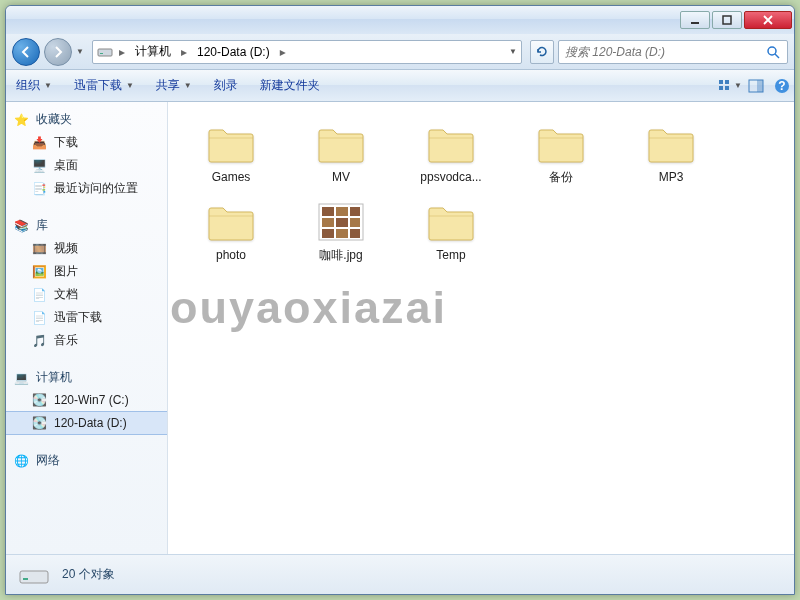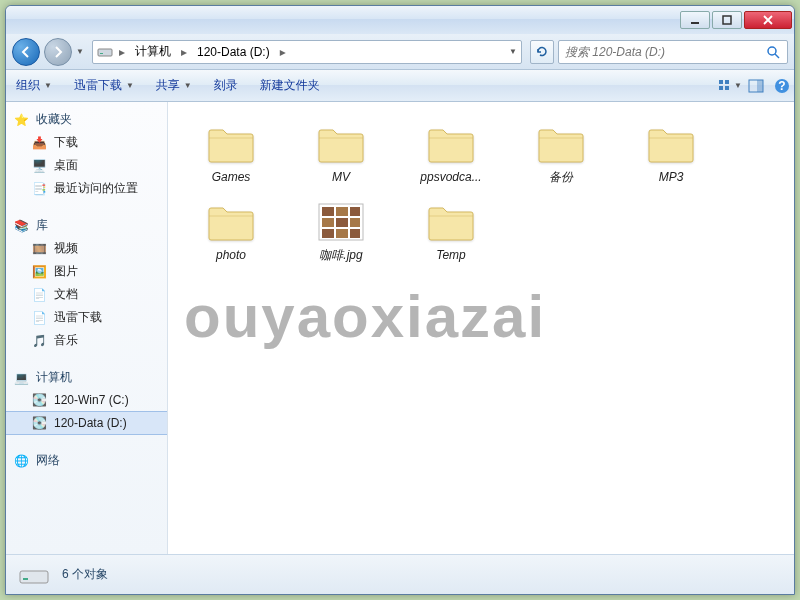--- a/index.html
+++ b/index.html
@@ -31,7 +31,7 @@
 .ico16 { width: 16px; height: 16px; display: inline-flex; align-items: center; justify-content: center; flex-shrink: 0; }
 .content { flex: 1; background: #fff; padding: 12px 8px; overflow: auto; position: relative; }
 .items { display: flex; flex-wrap: wrap; gap: 0; }
-.fitem { width: 110px; display: flex; flex-direction: column; align-items: center; padding: 6px 4px; cursor: pointer; text-align: center; font-style: italic; }
+.fitem { width: 110px; display: flex; flex-direction: column; align-items: center; padding: 6px 4px; cursor: pointer; text-align: center; }
 .ficon { width: 56px; height: 48px; display: flex; align-items: center; justify-content: center; margin-bottom: 2px; }
 .flabel { color: #222; word-break: break-all; max-width: 100%; line-height: 1.3; }
 .statusbar { height: 40px; background: linear-gradient(#f0f5fa, #e0eaf4); border-top: 1px solid #c8d8e8; display: flex; align-items: center; padding: 0 12px; gap: 12px; color: #2a4a6a; }

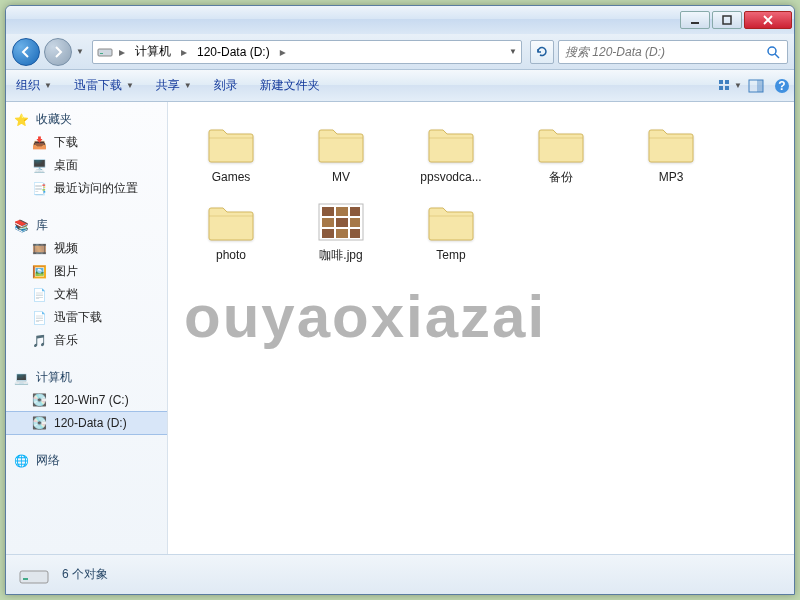--- a/index.html
+++ b/index.html
@@ -35,7 +35,7 @@
 .ficon { width: 56px; height: 48px; display: flex; align-items: center; justify-content: center; margin-bottom: 2px; }
 .flabel { color: #222; word-break: break-all; max-width: 100%; line-height: 1.3; }
 .statusbar { height: 40px; background: linear-gradient(#f0f5fa, #e0eaf4); border-top: 1px solid #c8d8e8; display: flex; align-items: center; padding: 0 12px; gap: 12px; color: #2a4a6a; }
-.watermark { position: absolute; top: 180px; left: 16px; font-size: 60px; font-weight: bold; color: rgba(120,120,120,0.55); letter-spacing: 2px; font-family: Arial, sans-serif; pointer-events: none; }
+.watermark { position: absolute; top: 180px; left: 2px; font-size: 45px; font-weight: bold; color: rgba(120,120,120,0.55); letter-spacing: 2px; font-family: Arial, sans-serif; pointer-events: none; }
 .folder-svg { filter: drop-shadow(0 1px 1px rgba(0,0,0,0.15)); }
 .down-caret { font-size: 8px; color: #555; }
 </style>

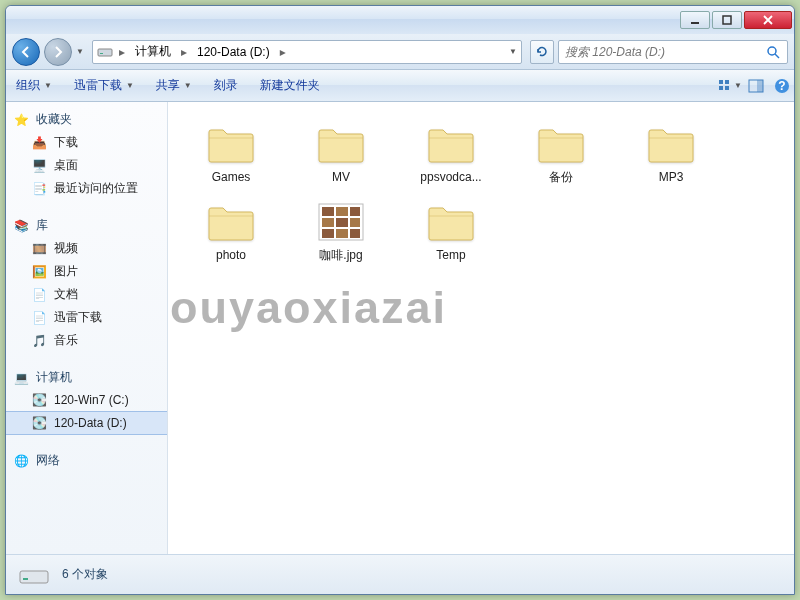--- a/index.html
+++ b/index.html
@@ -310,7 +310,7 @@
           <rect x="5" y="15" width="5" height="2" fill="#4a8"></rect>
         </svg>
       </span>
-    <span>6 个对象</span>
+    <span>20 个对象</span>
   </div>
 </div>
 

